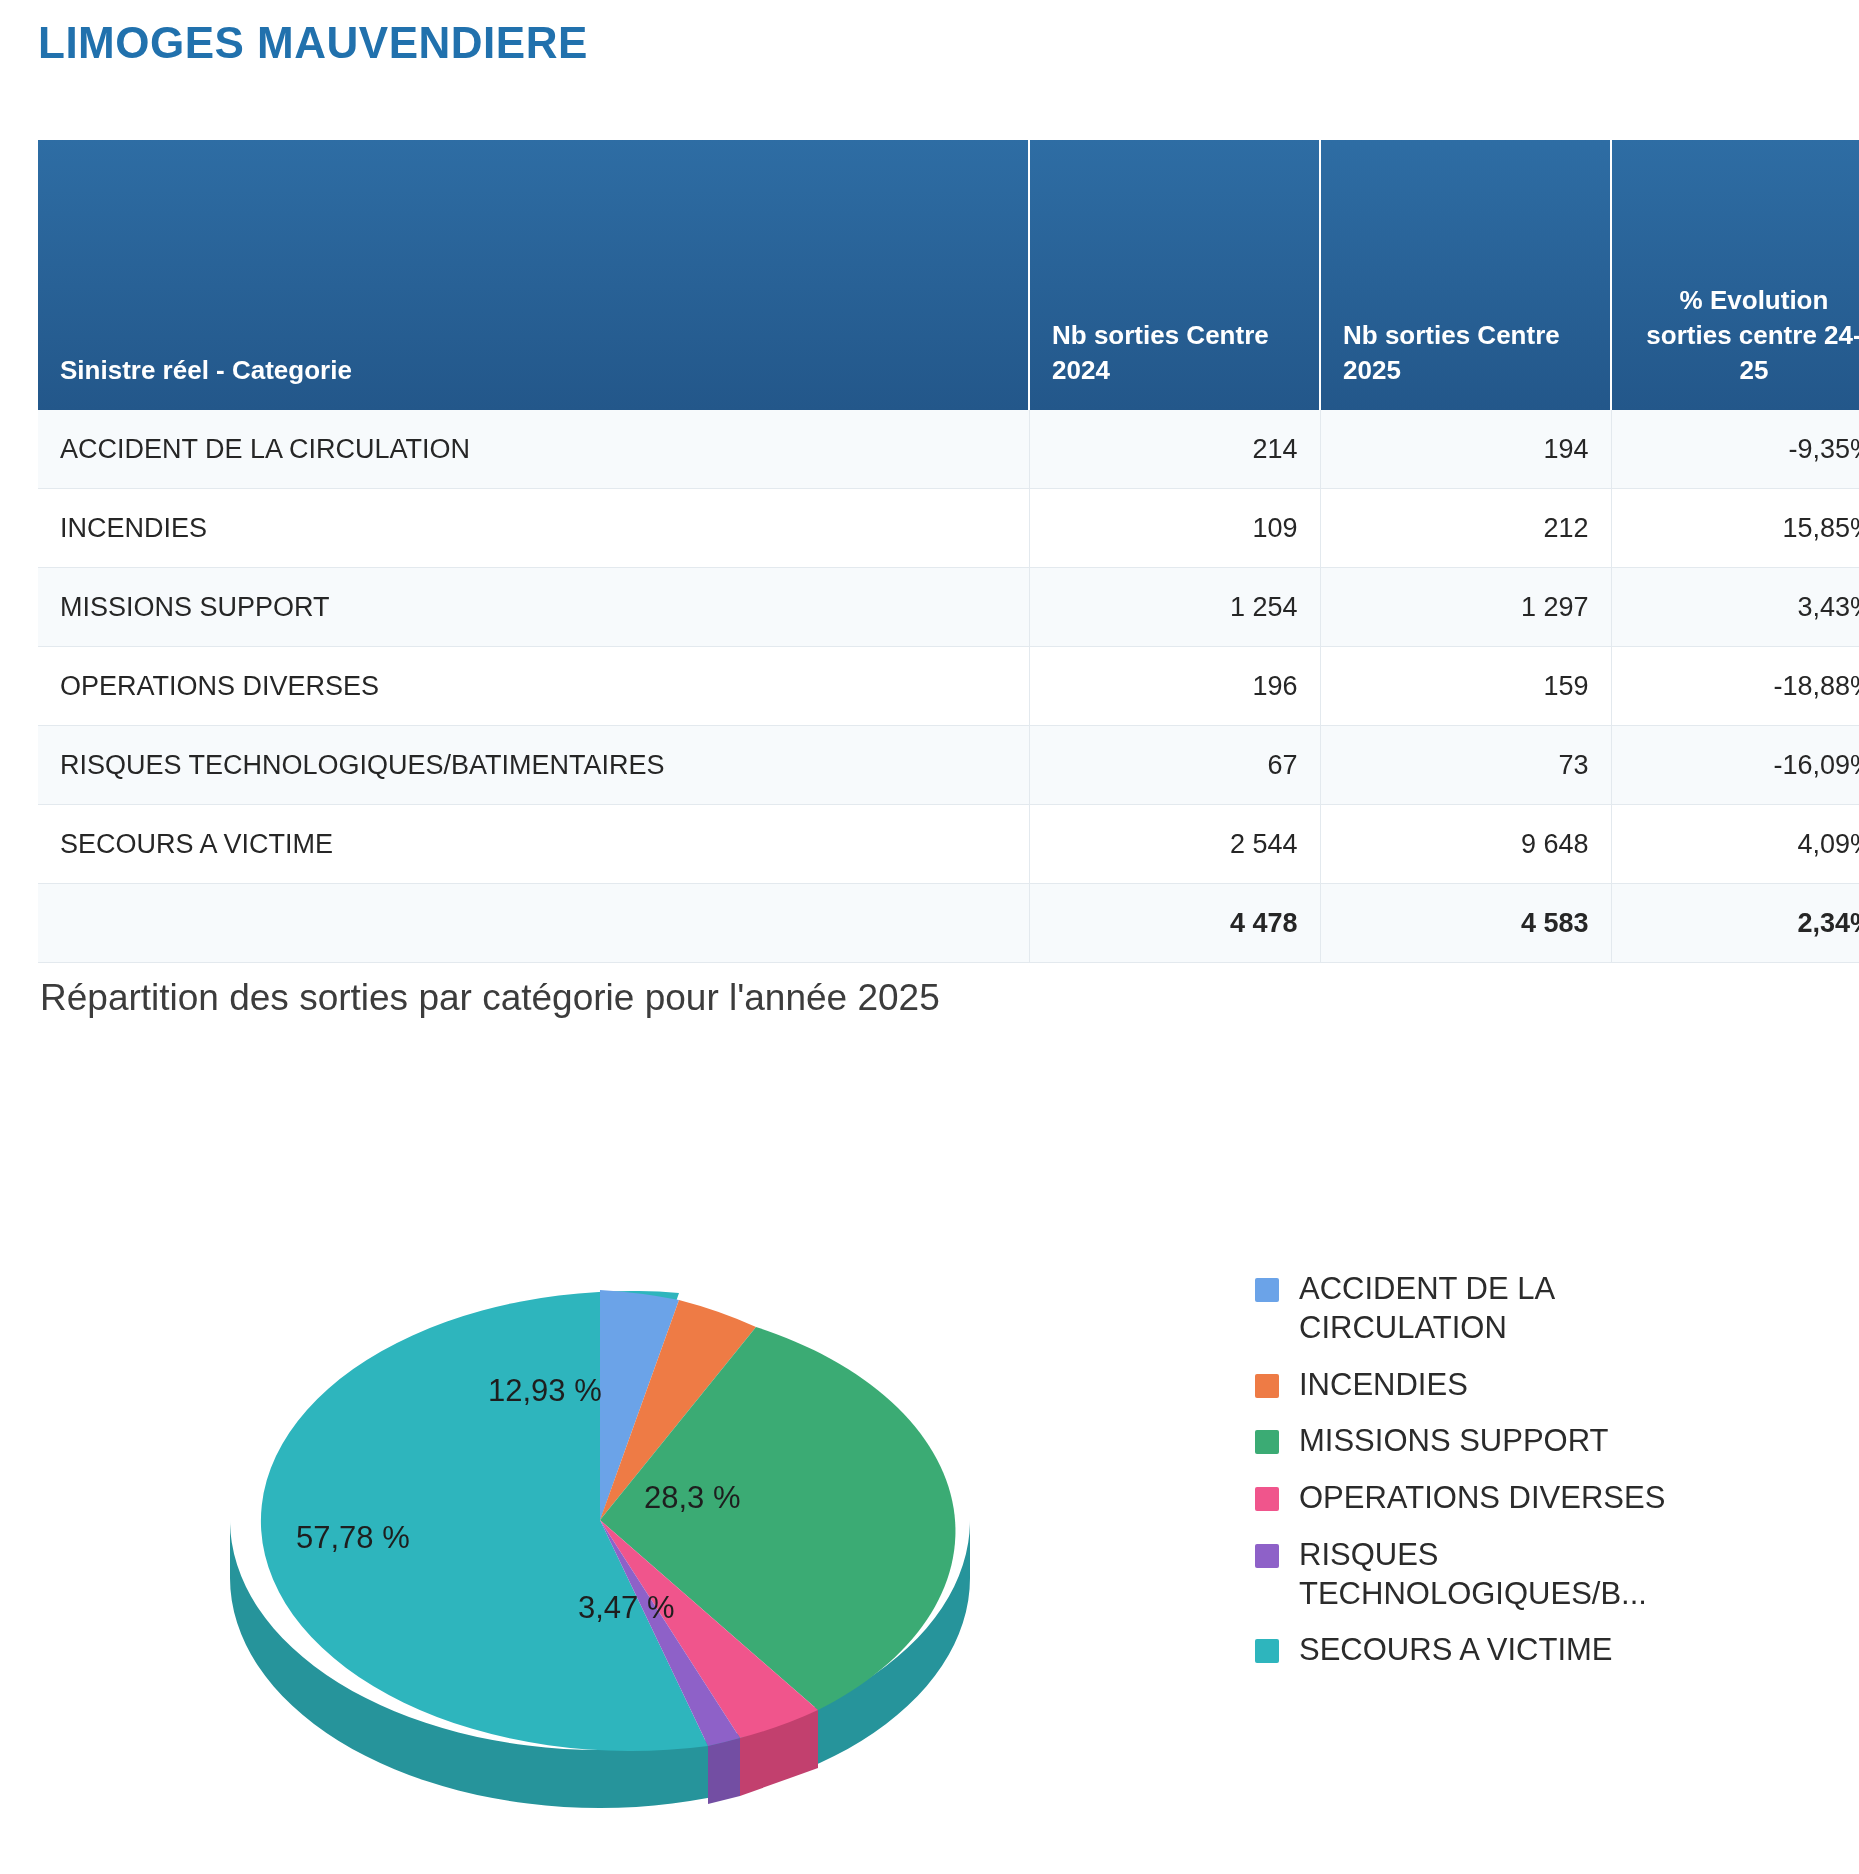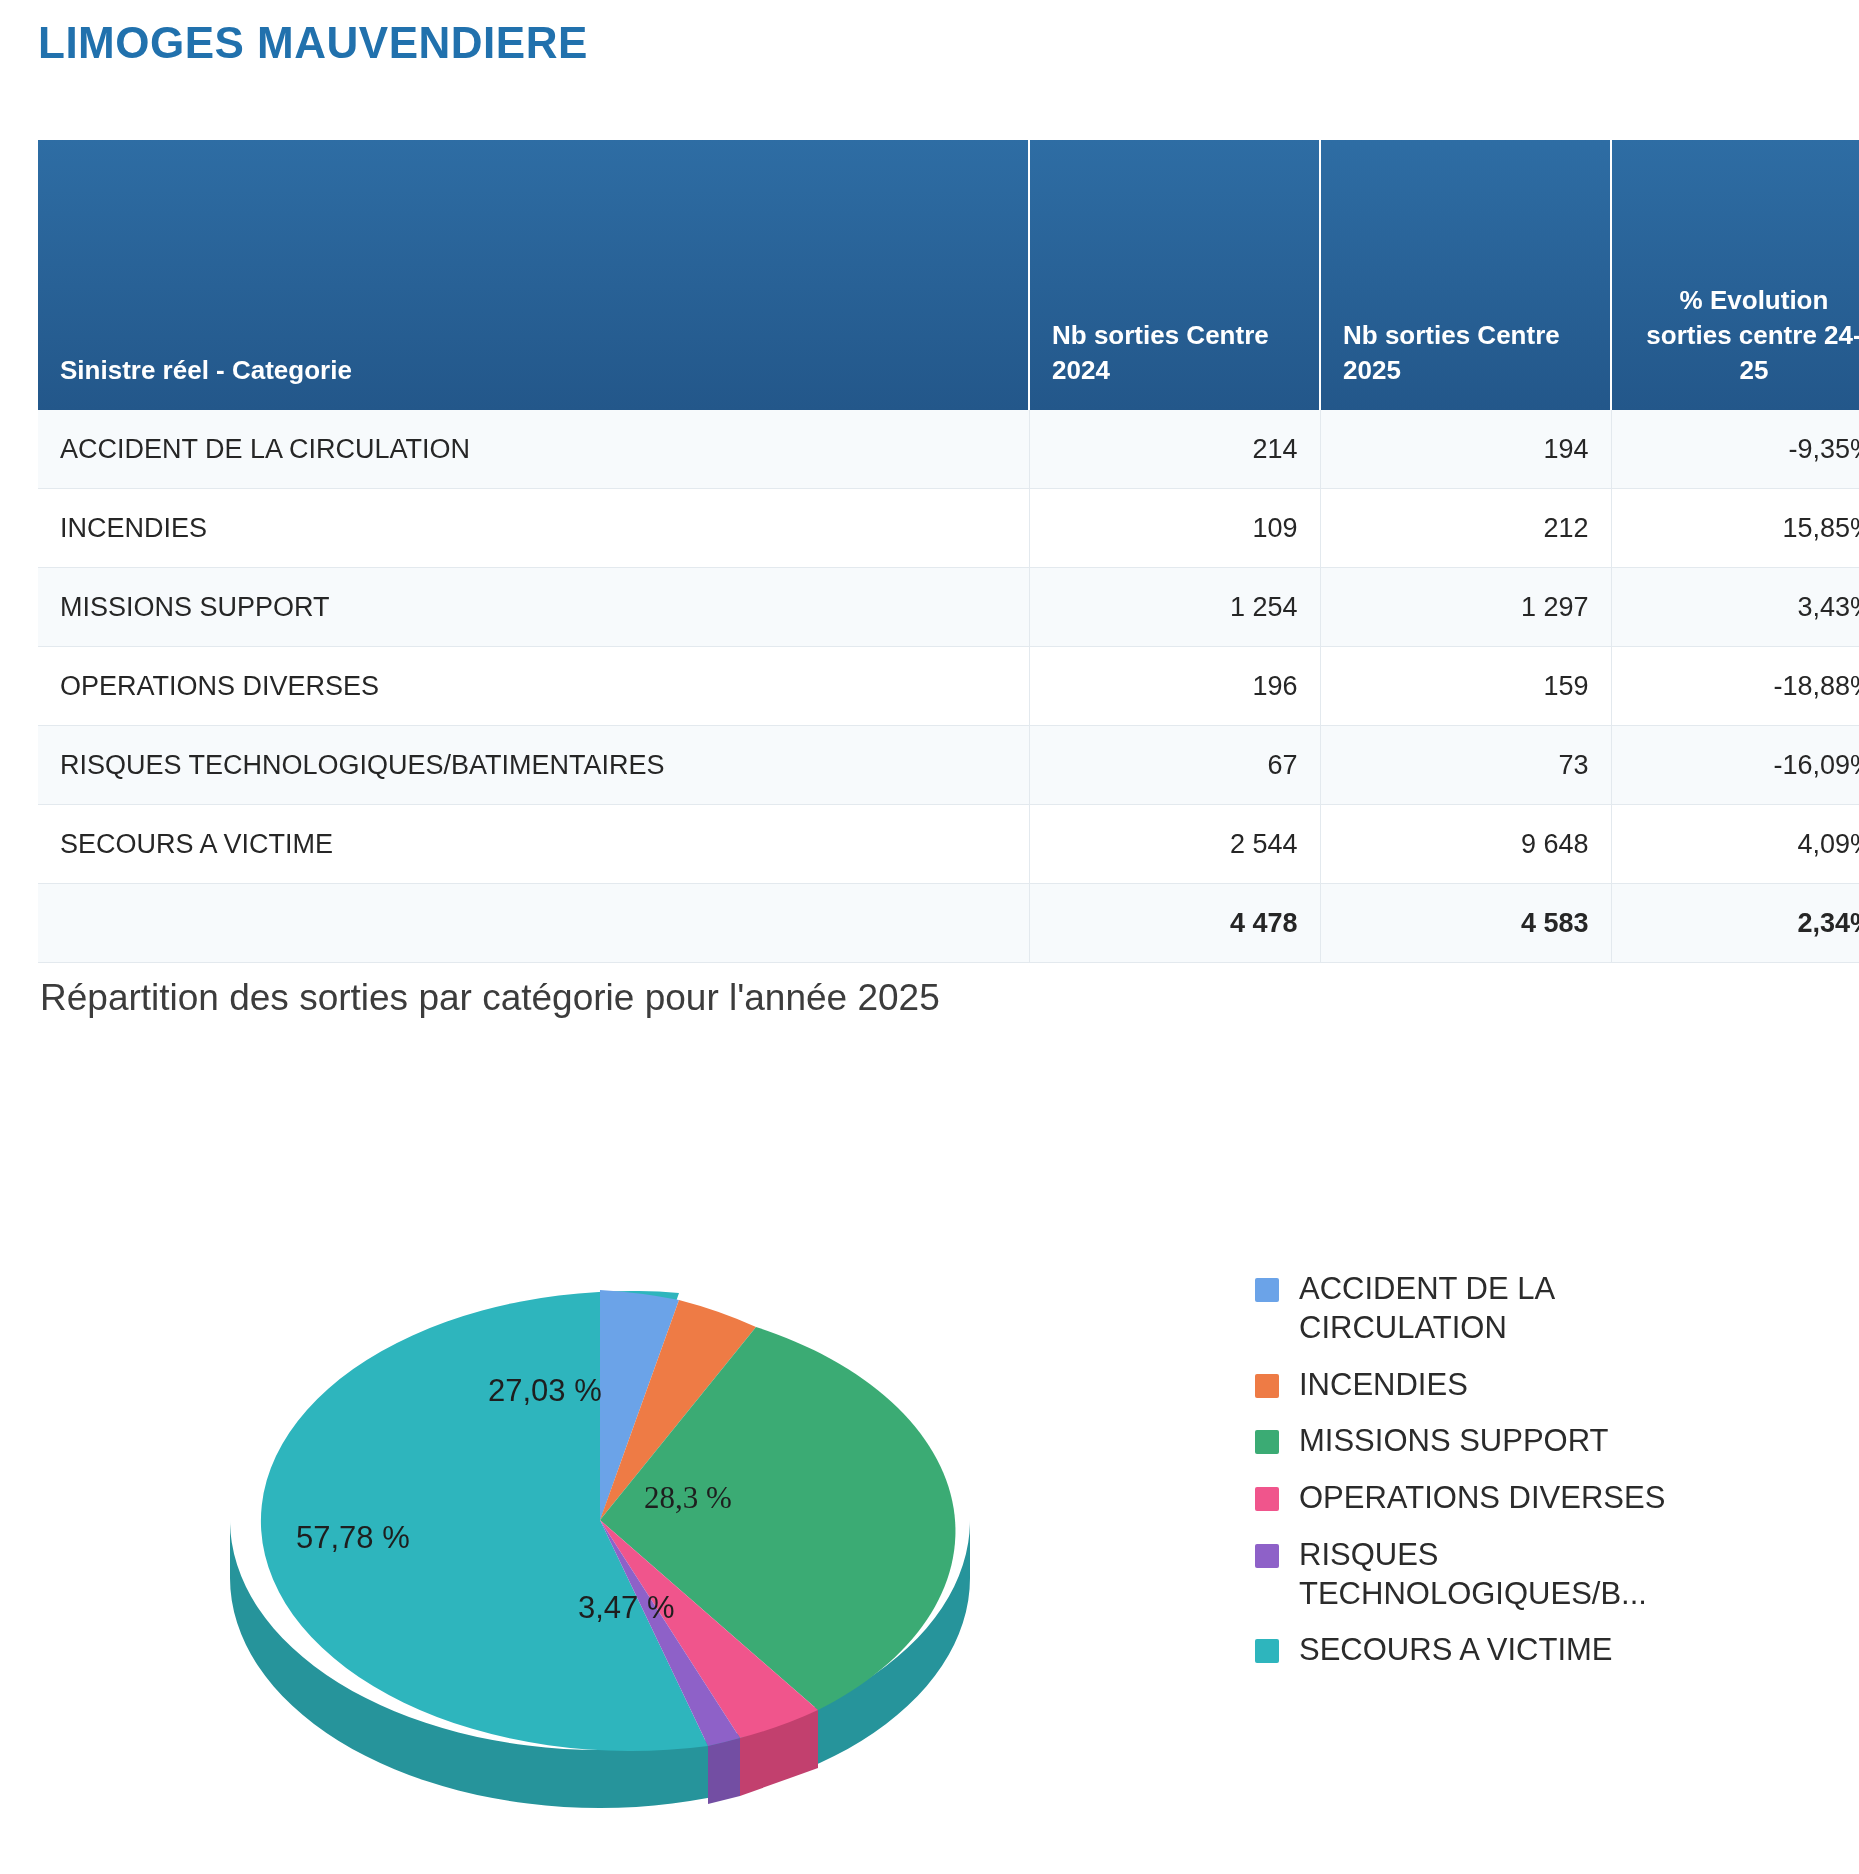--- a/index.html
+++ b/index.html
@@ -222,7 +222,7 @@
         </g>
       </svg>
 
-      <div class="pie-label" style="left: 288px; top: 183px;">27,03 %</div>
+      <div class="pie-label" style="left: 288px; top: 183px;">12,93 %</div>
       <div class="pie-label" style="left: 444px; top: 290px; font-family: Liberation Serif, serif;">28,3 %</div>
       <div class="pie-label" style="left: 378px; top: 400px;">3,47 %</div>
       <div class="pie-label" style="left: 96px; top: 330px;">57,78 %</div>

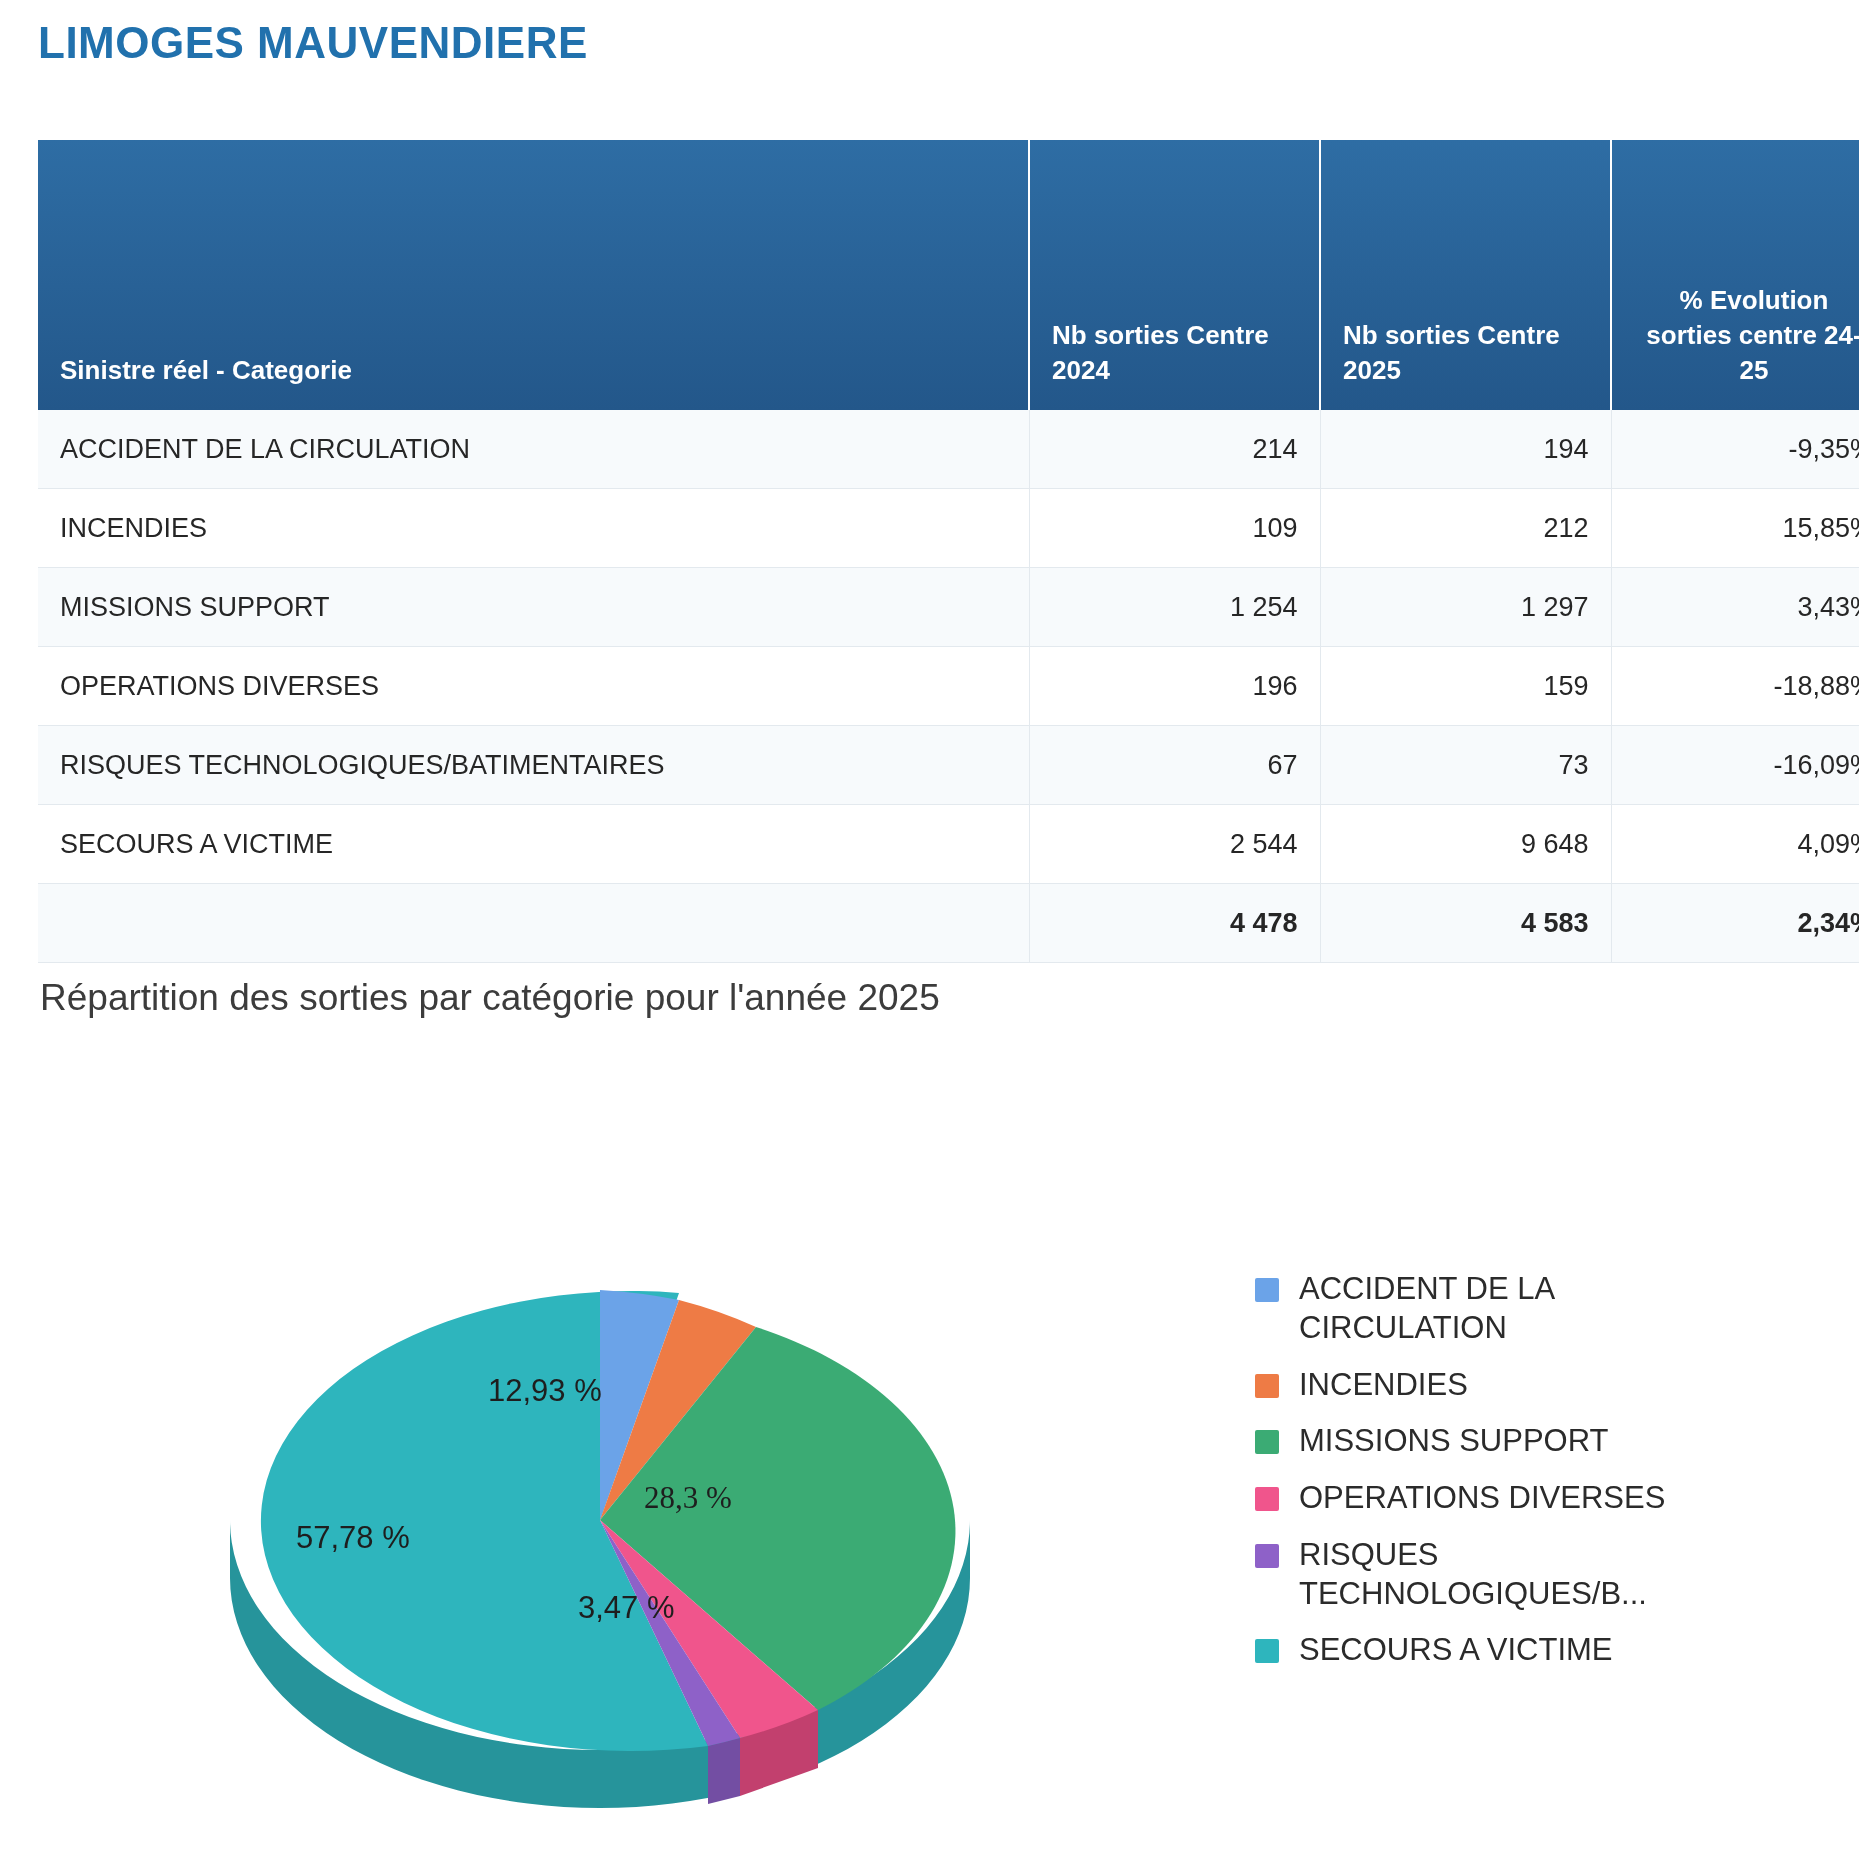--- a/index.html
+++ b/index.html
@@ -223,7 +223,7 @@
       </svg>
 
       <div class="pie-label" style="left: 288px; top: 183px;">12,93 %</div>
-      <div class="pie-label" style="left: 444px; top: 290px; font-family: Liberation Serif, serif;">28,3 %</div>
+      <div class="pie-label" style="left: 444px; top: 290px;">28,3 %</div>
       <div class="pie-label" style="left: 378px; top: 400px;">3,47 %</div>
       <div class="pie-label" style="left: 96px; top: 330px;">57,78 %</div>
     </div>

